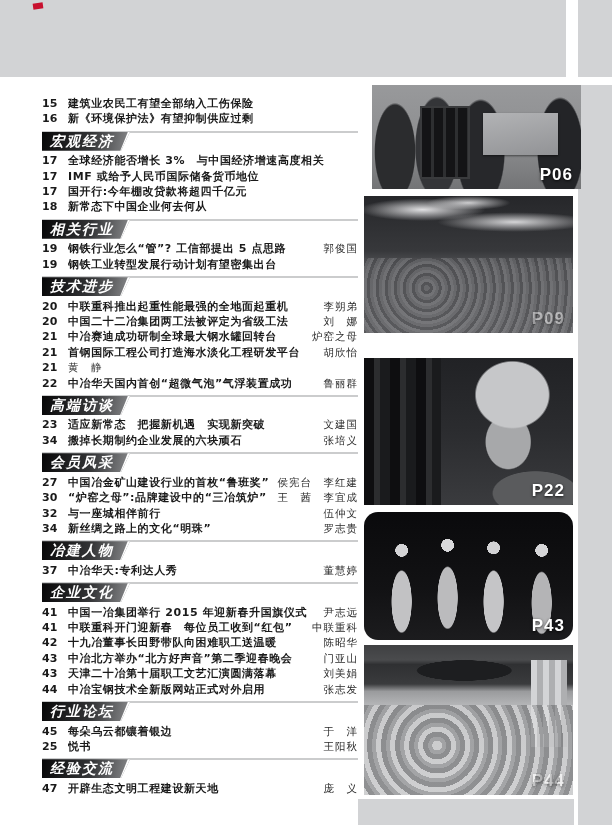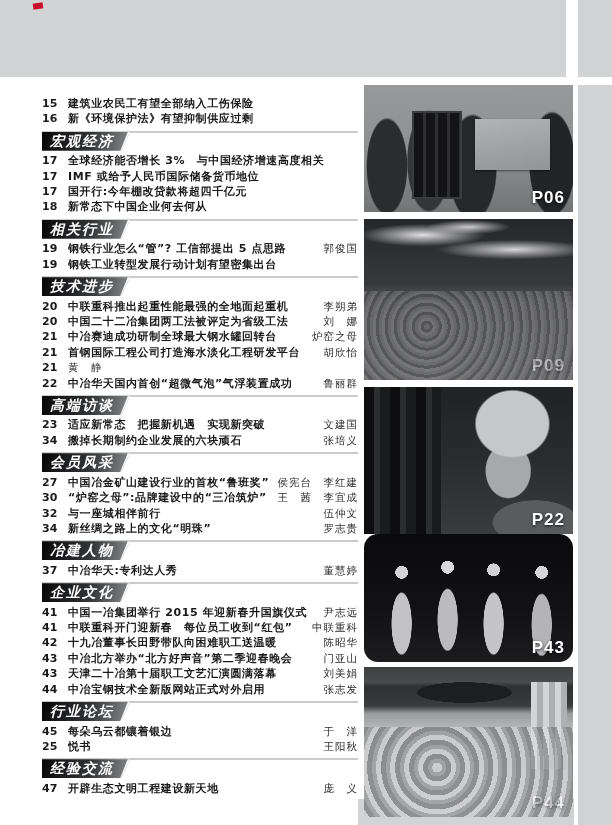--- a/index.html
+++ b/index.html
@@ -32,7 +32,7 @@
   .photo{position:relative;width:209px;overflow:hidden;background:#777;}
   .photo .tag{position:absolute;right:8px;bottom:4px;color:#fff;font-weight:bold;font-size:17px;
     font-family:"Liberation Sans",sans-serif;letter-spacing:1px;text-shadow:0 1px 3px rgba(0,0,0,.8);}
-  .photo-0{height:127px;margin-bottom:7px;background:
+  .photo-0{height:104px;margin-bottom:7px;background:
     radial-gradient(34px 80px at 11% 64%,#2b2c2e 58%,rgba(0,0,0,0) 61%),
     radial-gradient(36px 84px at 31% 60%,#343538 58%,rgba(0,0,0,0) 61%),
     radial-gradient(40px 88px at 52% 65%,#27282b 58%,rgba(0,0,0,0) 61%),
@@ -41,7 +41,7 @@
     radial-gradient(10px 10px at 31% 31%,#a2a3a6 70%,rgba(0,0,0,0) 72%),
     radial-gradient(10px 10px at 52% 34%,#97989b 70%,rgba(0,0,0,0) 72%),
     radial-gradient(10px 10px at 90% 32%,#939497 70%,rgba(0,0,0,0) 72%),
-    linear-gradient(180deg,#98999b 0%,#8d8e90 55%,#737476 100%);}
+    linear-gradient(180deg,#98999b 0%,#8d8e90 55%,#737476 100%); margin-left: 8px;}
   .photo-0::before{content:"";position:absolute;left:24%;top:22%;width:22%;height:66%;
     background:repeating-linear-gradient(90deg,#141416 0 9px,#2e2f31 9px 12px);box-shadow:0 0 0 2px #3a3b3d;}
   .photo-0::after{content:"";position:absolute;left:53%;top:27%;width:36%;height:40%;

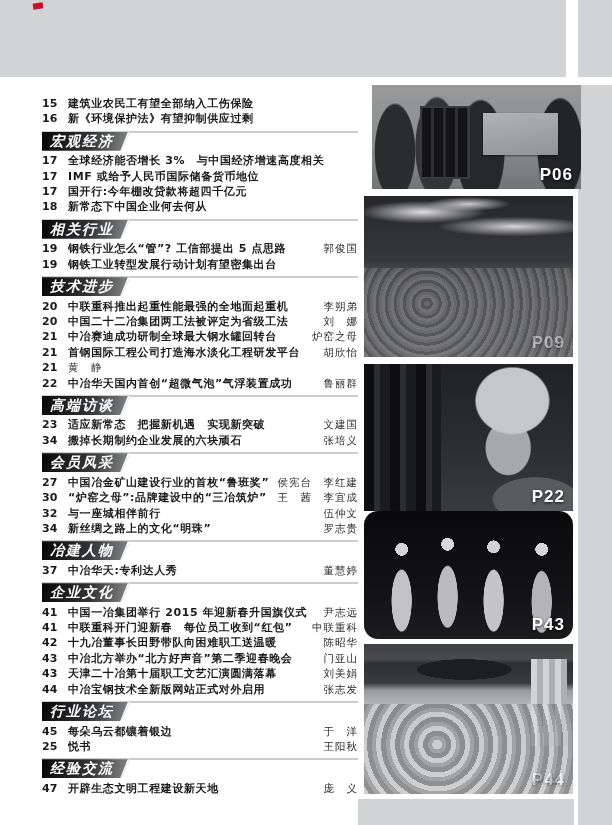--- a/index.html
+++ b/index.html
@@ -46,7 +46,7 @@
     background:repeating-linear-gradient(90deg,#141416 0 9px,#2e2f31 9px 12px);box-shadow:0 0 0 2px #3a3b3d;}
   .photo-0::after{content:"";position:absolute;left:53%;top:27%;width:36%;height:40%;
     background:linear-gradient(170deg,#b2b3b5,#929396);box-shadow:0 1px 2px rgba(0,0,0,.5);}
-  .photo-1{height:161px;margin-bottom:7px;background:
+  .photo-1{height:137px;margin-bottom:25px;background:
     radial-gradient(90px 16px at 28% 10%,#e0e0e2 0%,rgba(224,224,226,0) 70%),
     radial-gradient(110px 14px at 72% 19%,#d5d5d7 0%,rgba(213,213,215,0) 70%),
     radial-gradient(60px 10px at 50% 5%,#cdcdcf 0%,rgba(205,205,207,0) 70%),

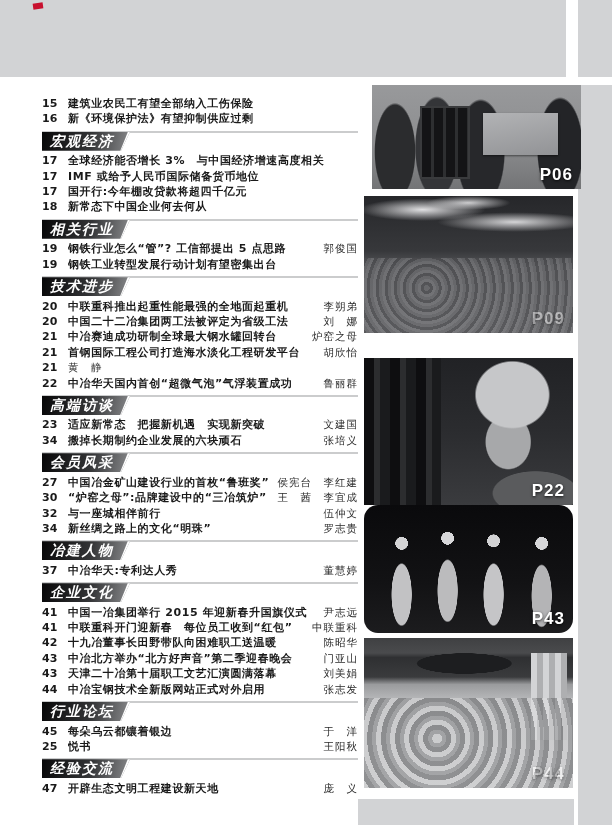--- a/index.html
+++ b/index.html
@@ -53,7 +53,7 @@
     linear-gradient(180deg,#26272a 0%,#37383b 40%,#56575a 52%,#6a6b6e 100%);}
   .photo-1::after{content:"";position:absolute;left:0;right:0;bottom:0;height:55%;opacity:.55;
     background:repeating-radial-gradient(circle at 30% 40%,#707073 0 3px,#4c4c4f 3px 6px,#828285 6px 9px);}
-  .photo-2{height:147px;background:
+  .photo-2{height:147px;margin-bottom:7px;background:
     radial-gradient(62px 56px at 71% 25%,#c6c7c9 58%,rgba(0,0,0,0) 61%),
     radial-gradient(38px 46px at 69% 57%,#a7a8aa 58%,rgba(0,0,0,0) 61%),
     radial-gradient(70px 36px at 82% 92%,#5a5b5d 60%,rgba(0,0,0,0) 62%),

